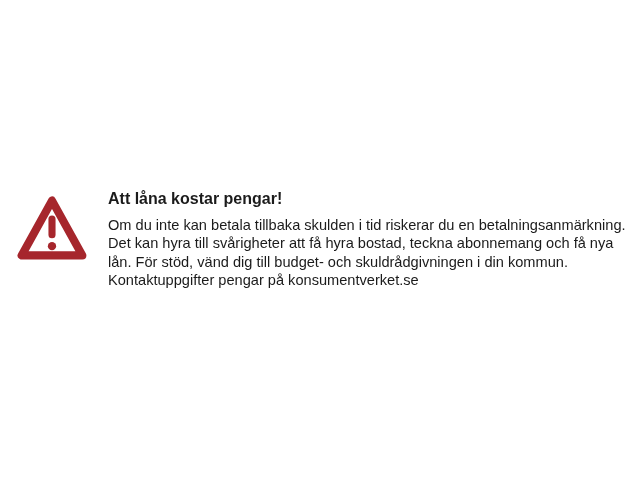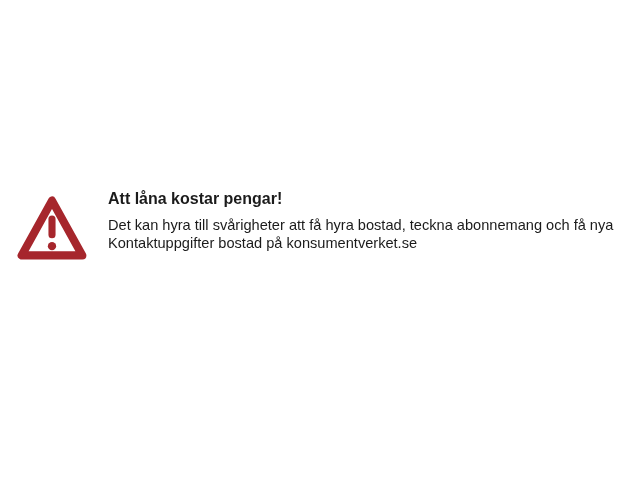--- a/index.html
+++ b/index.html
@@ -65,6 +65,7 @@
   <div class="warning-title">Att låna kostar pengar!</div>
 
   <div class="warning-body">
+    <div class="line">Om du inte kan betala tillbaka skulden i tid riskerar du en betalningsanmärkning.</div>
     <div class="line">Det kan hyra till svårigheter att få hyra bostad, teckna abonnemang och få nya</div>
     <div class="line">Kontaktuppgifter bostad på konsumentverket.se</div>
   </div>

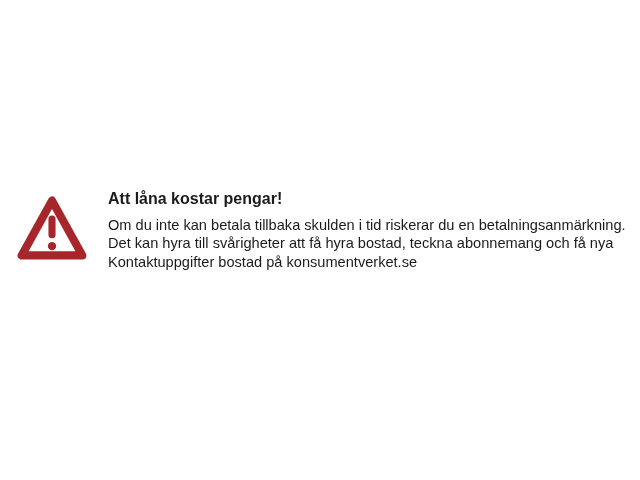--- a/index.html
+++ b/index.html
@@ -67,6 +67,7 @@
   <div class="warning-body">
     <div class="line">Om du inte kan betala tillbaka skulden i tid riskerar du en betalningsanmärkning.</div>
     <div class="line">Det kan hyra till svårigheter att få hyra bostad, teckna abonnemang och få nya</div>
+    <div class="line">lån. För stöd, vänd dig till budget- och skuldrådgivningen i din kommun.</div>
     <div class="line">Kontaktuppgifter bostad på konsumentverket.se</div>
   </div>
 

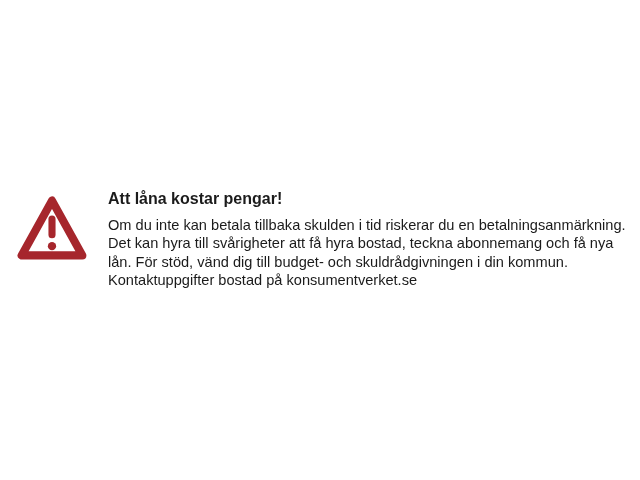--- a/index.html
+++ b/index.html
@@ -68,7 +68,7 @@
     <div class="line">Om du inte kan betala tillbaka skulden i tid riskerar du en betalningsanmärkning.</div>
     <div class="line">Det kan hyra till svårigheter att få hyra bostad, teckna abonnemang och få nya</div>
     <div class="line">lån. För stöd, vänd dig till budget- och skuldrådgivningen i din kommun.</div>
-    <div class="line">Kontaktuppgifter bostad på konsumentverket.se</div>
+    <div class="line">Kontaktuppgifter pengar på konsumentverket.se</div>
   </div>
 
 </div>

